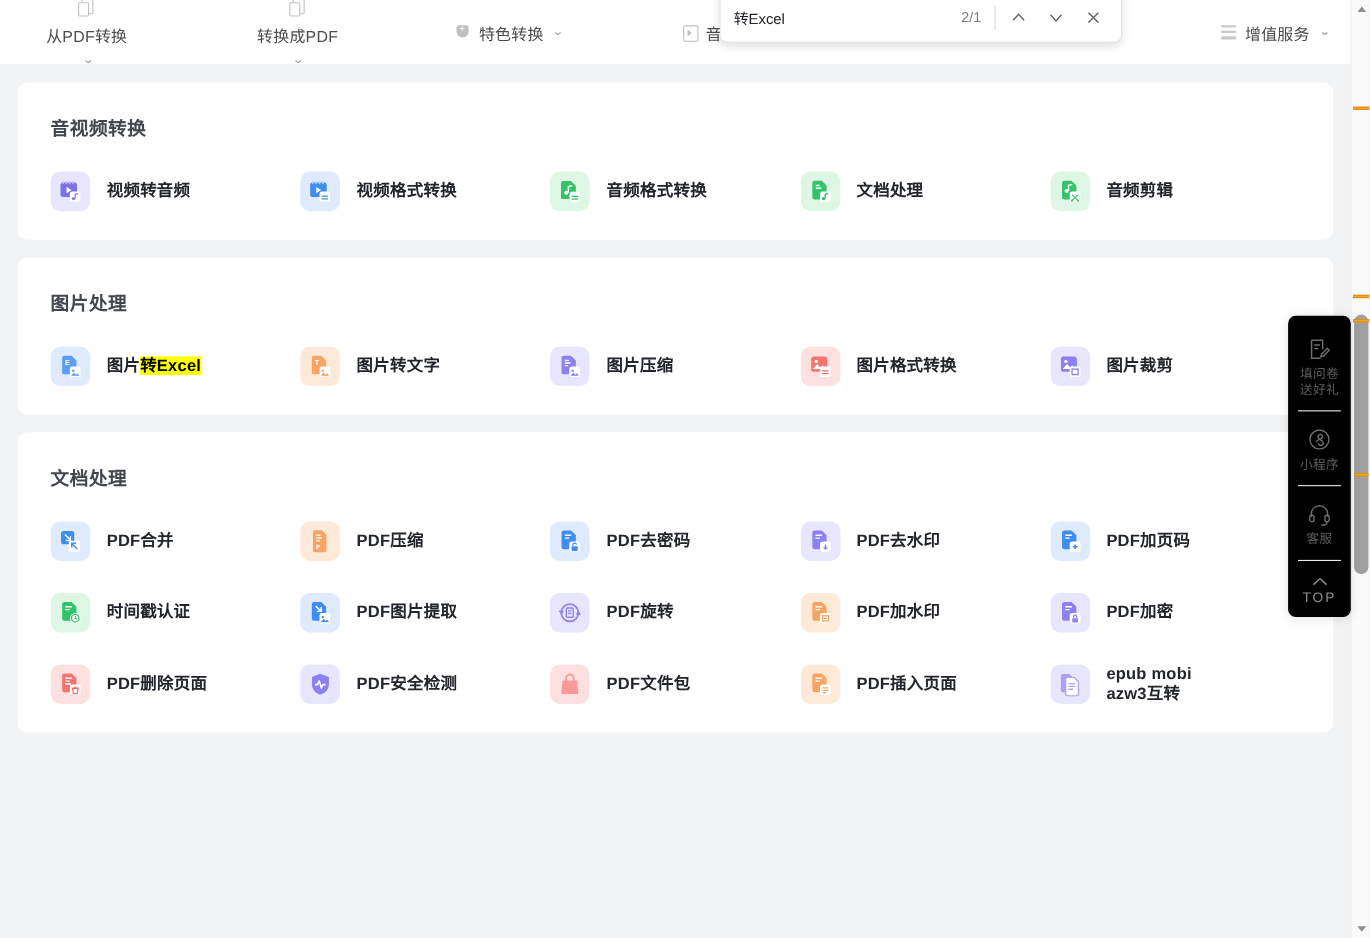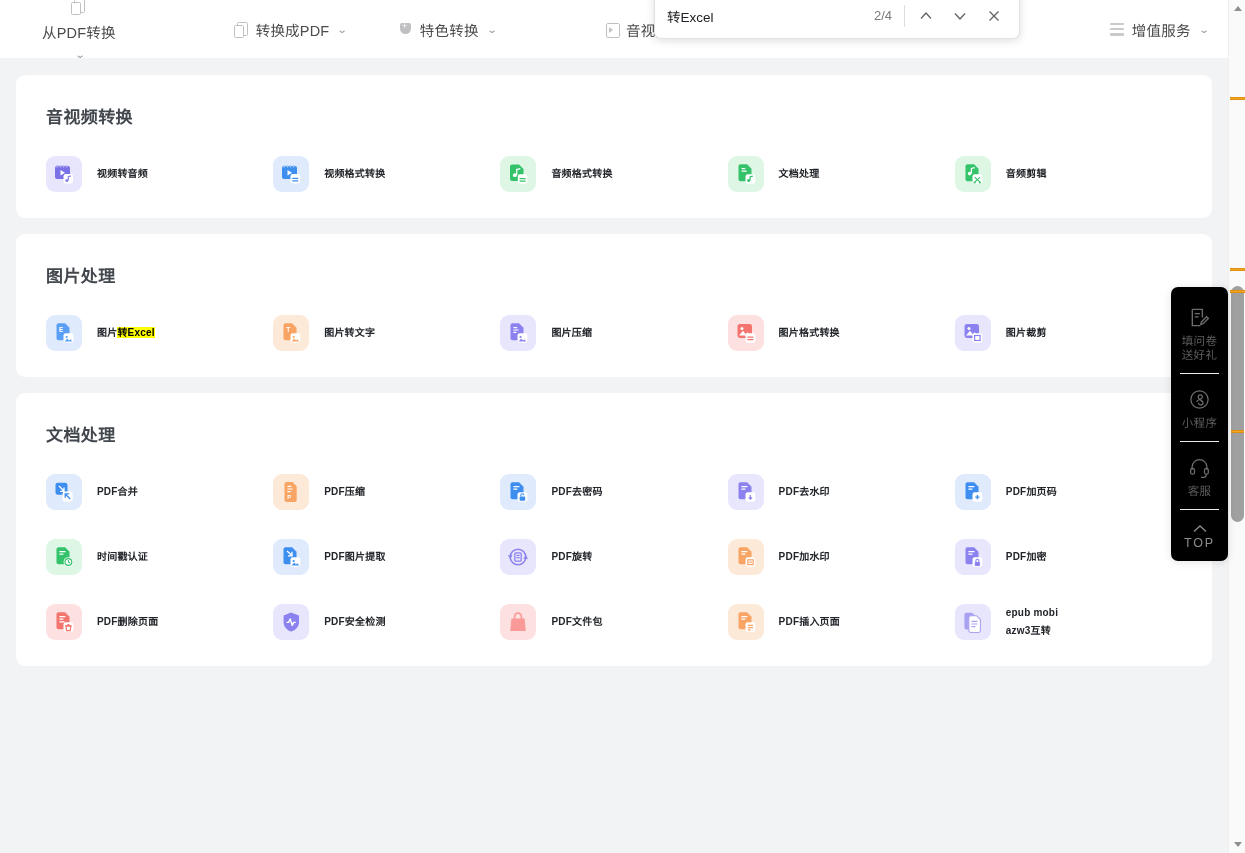--- a/index.html
+++ b/index.html
@@ -378,7 +378,7 @@
 
   <div class="findbar">
     <input class="find-query" type="text" value="转Excel" style="">
-    <span class="find-count">2/4</span>
+    <span class="find-count">2/1</span>
     <span class="find-sep"></span>
     <div class="find-btn">
       <svg width="16" height="16" viewBox="0 0 16 16" fill="none" stroke="#5f6368" stroke-width="1.3">

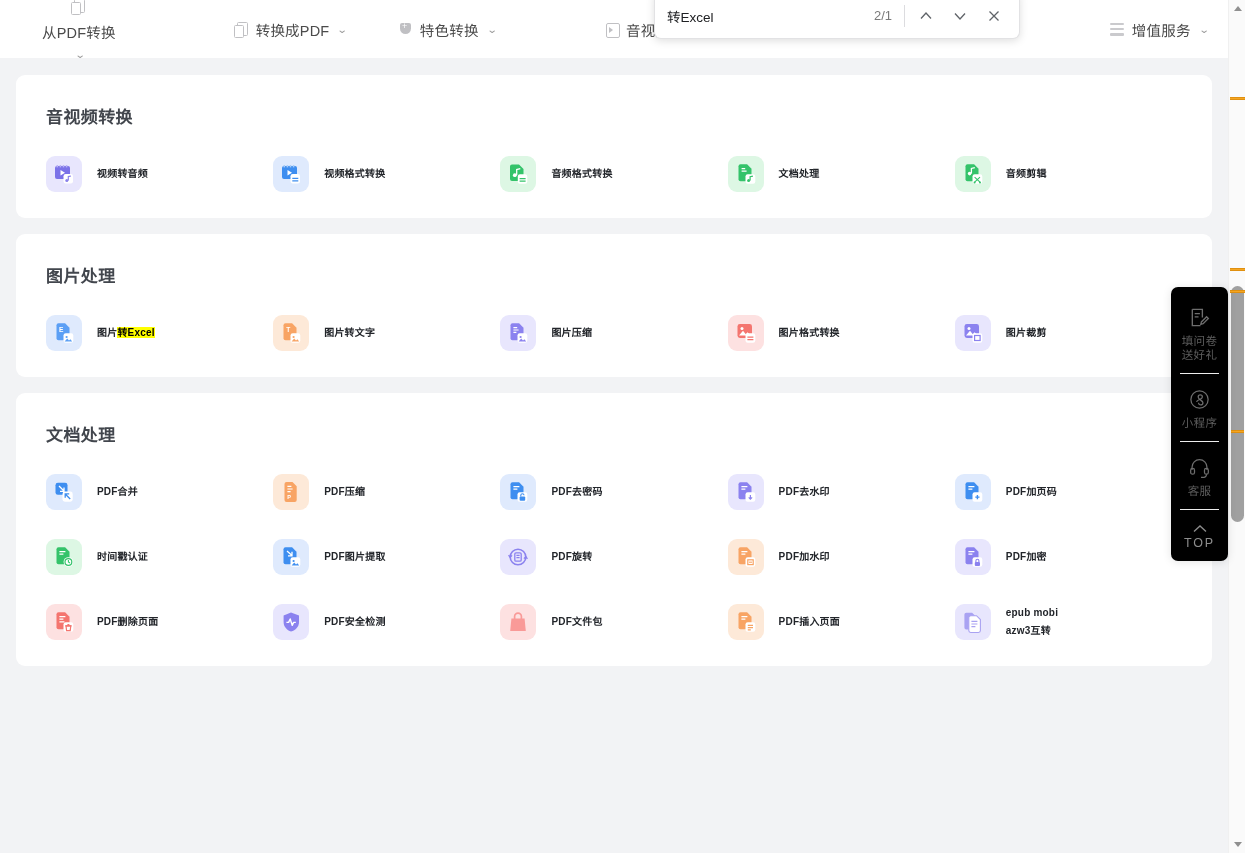--- a/index.html
+++ b/index.html
@@ -48,7 +48,7 @@
   }
   .nav-item .nlabel { letter-spacing: .2px; }
   .nav-gap-1 { margin-right: 118px; flex-direction: column; }
-  .nav-gap-2 { margin-right: 51px; }
+  .nav-gap-2 { margin-right: 106px; flex-direction: column; }
   .nav-gap-3 { margin-right: 108px; }
   .nav-spacer { flex: 1; }
   .nav-icon {

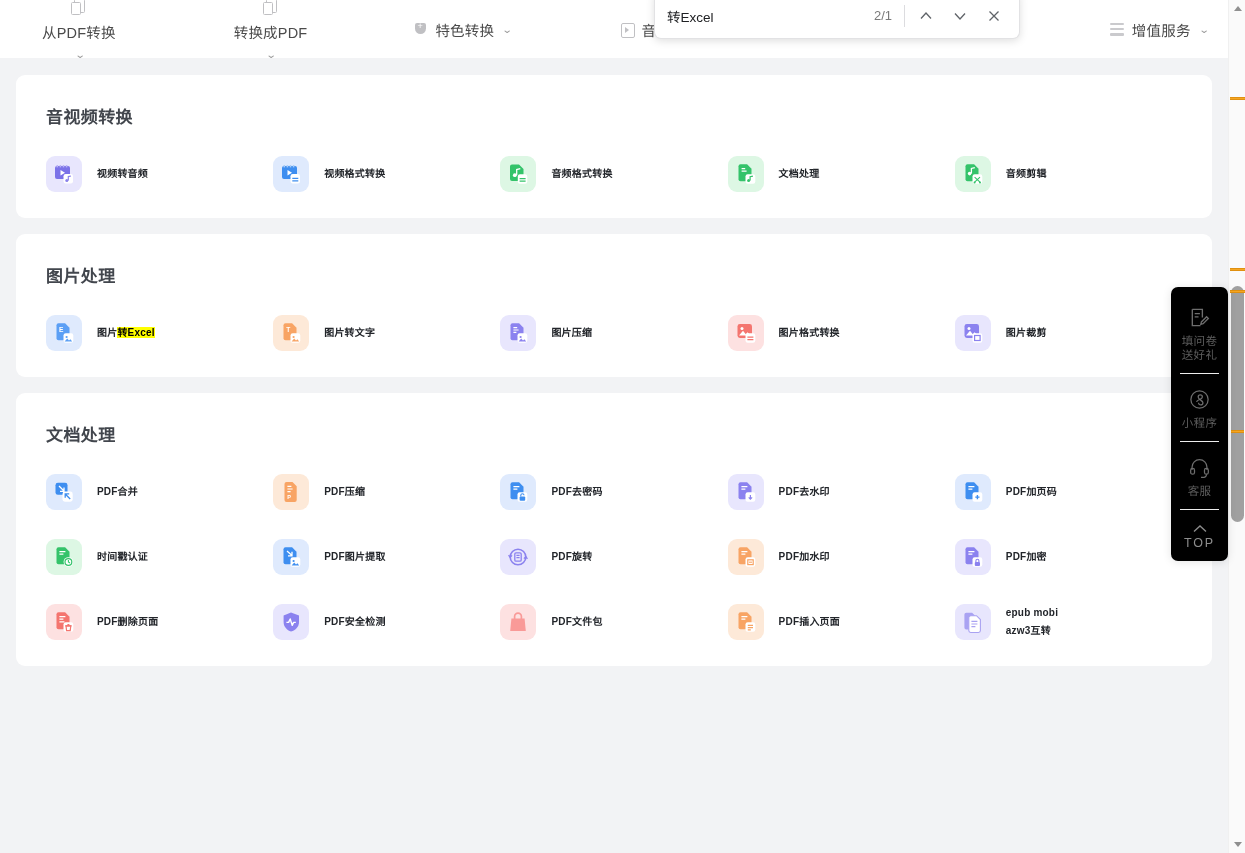--- a/index.html
+++ b/index.html
@@ -201,7 +201,7 @@
     cursor: pointer;
   }
   .tool-label {
-    font-size: 10px;
+    font-size: 15px;
     font-weight: bold;
     color: #22252a;
     line-height: 18px;

